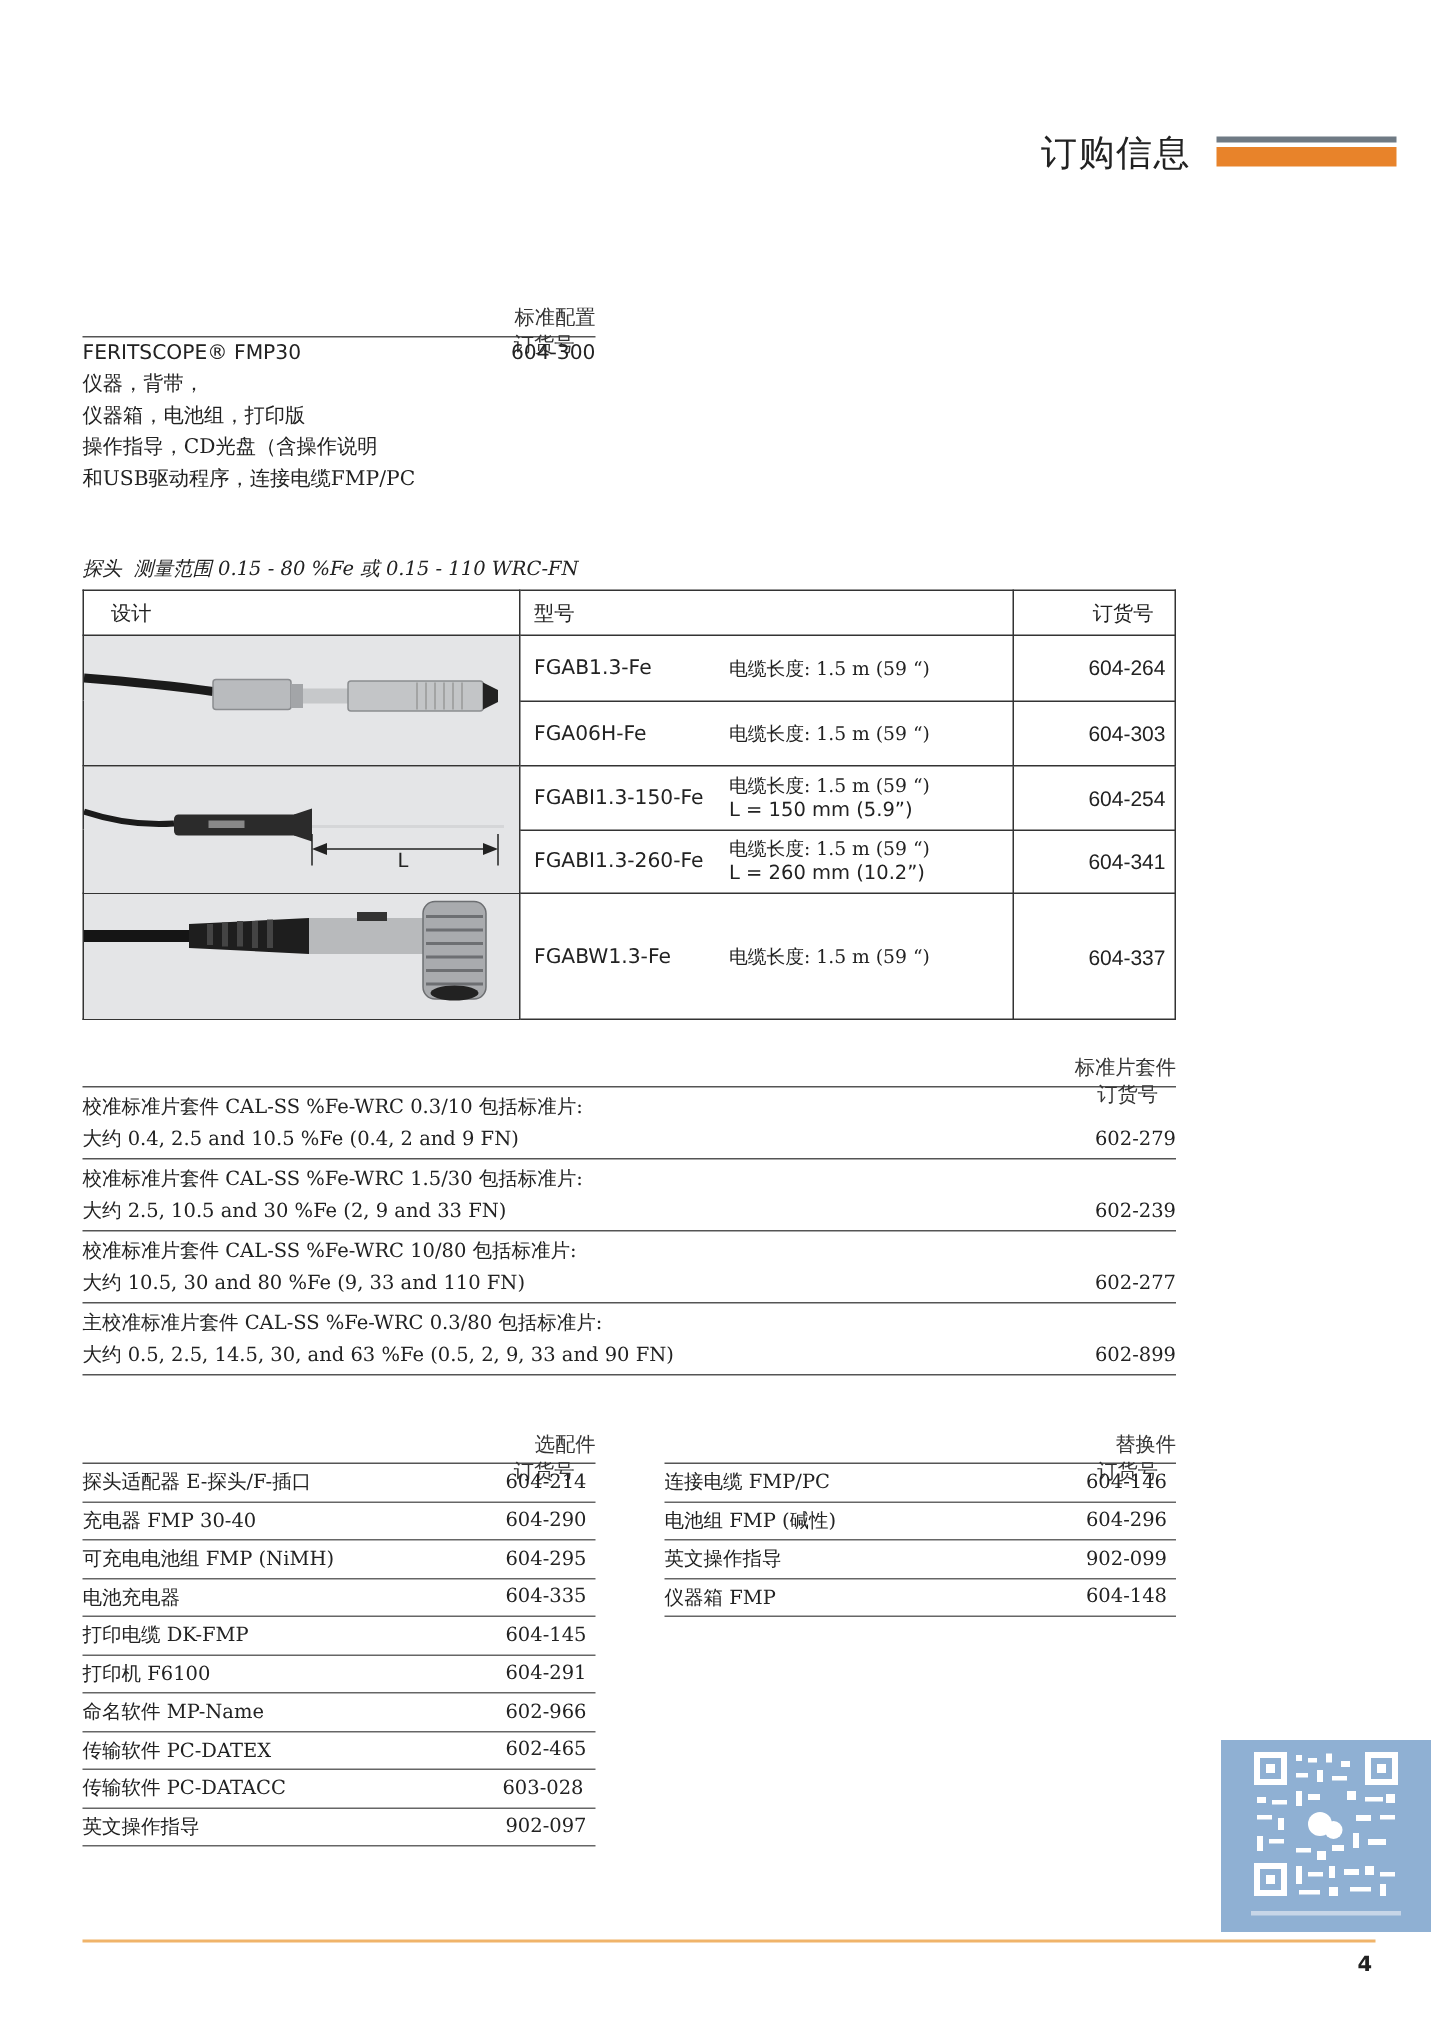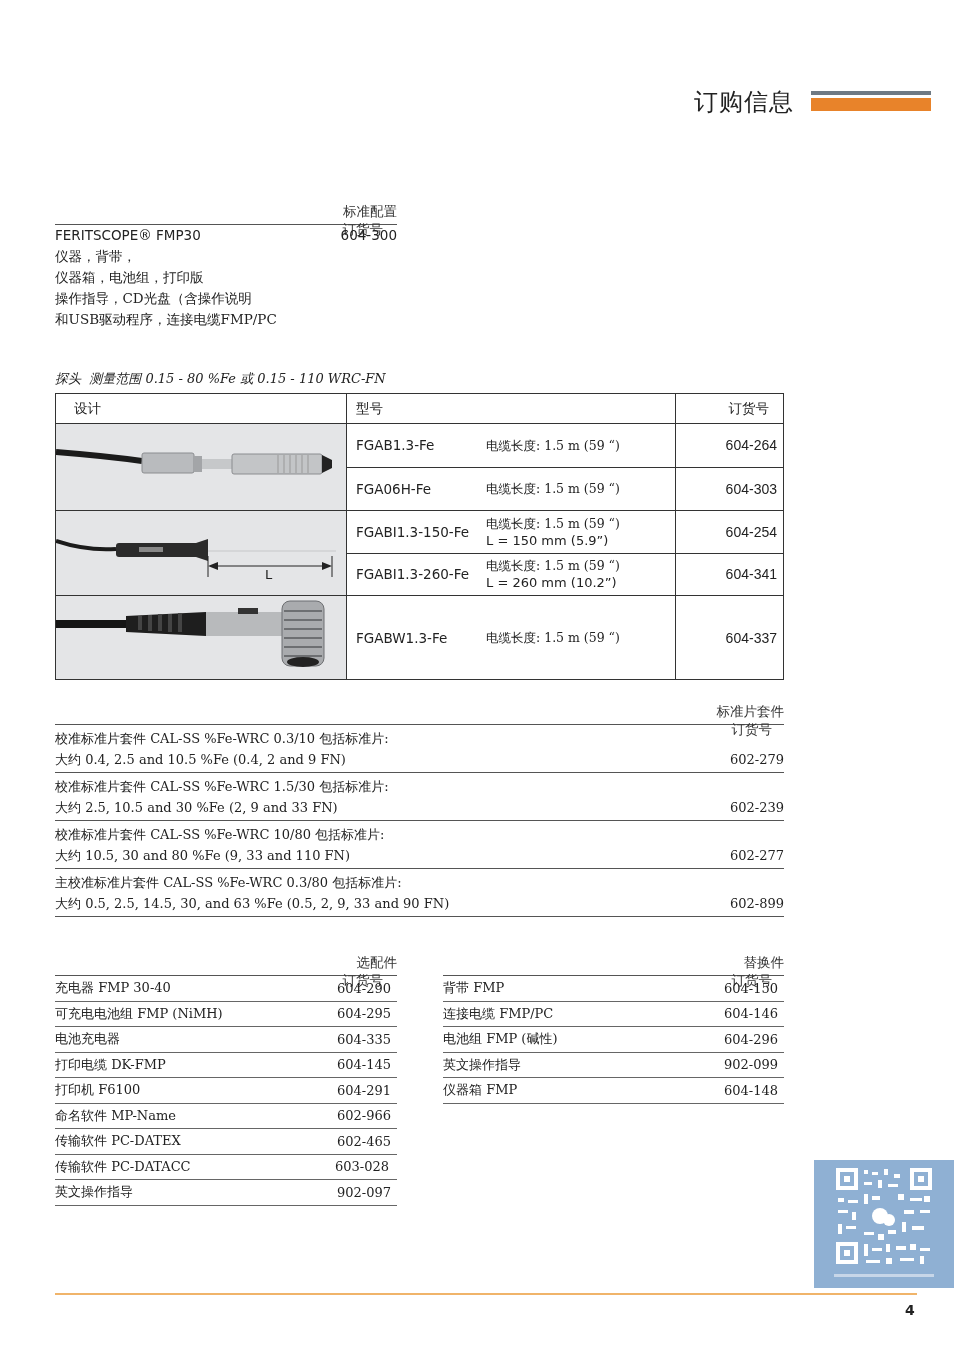--- a/index.html
+++ b/index.html
@@ -213,6 +213,10 @@
     <span>选配件</span>
     <span class="code" style="padding-right:14px">订货号</span>
   </div>
+  <div class="item-row">
+      <span>探头适配器 E-探头/F-插口</span>
+      <span class="code" style="padding-right:6px">604-214</span>
+    </div>
   <div class="item-row">
       <span>充电器 FMP 30-40</span>
       <span class="code" style="padding-right:6px">604-290</span>

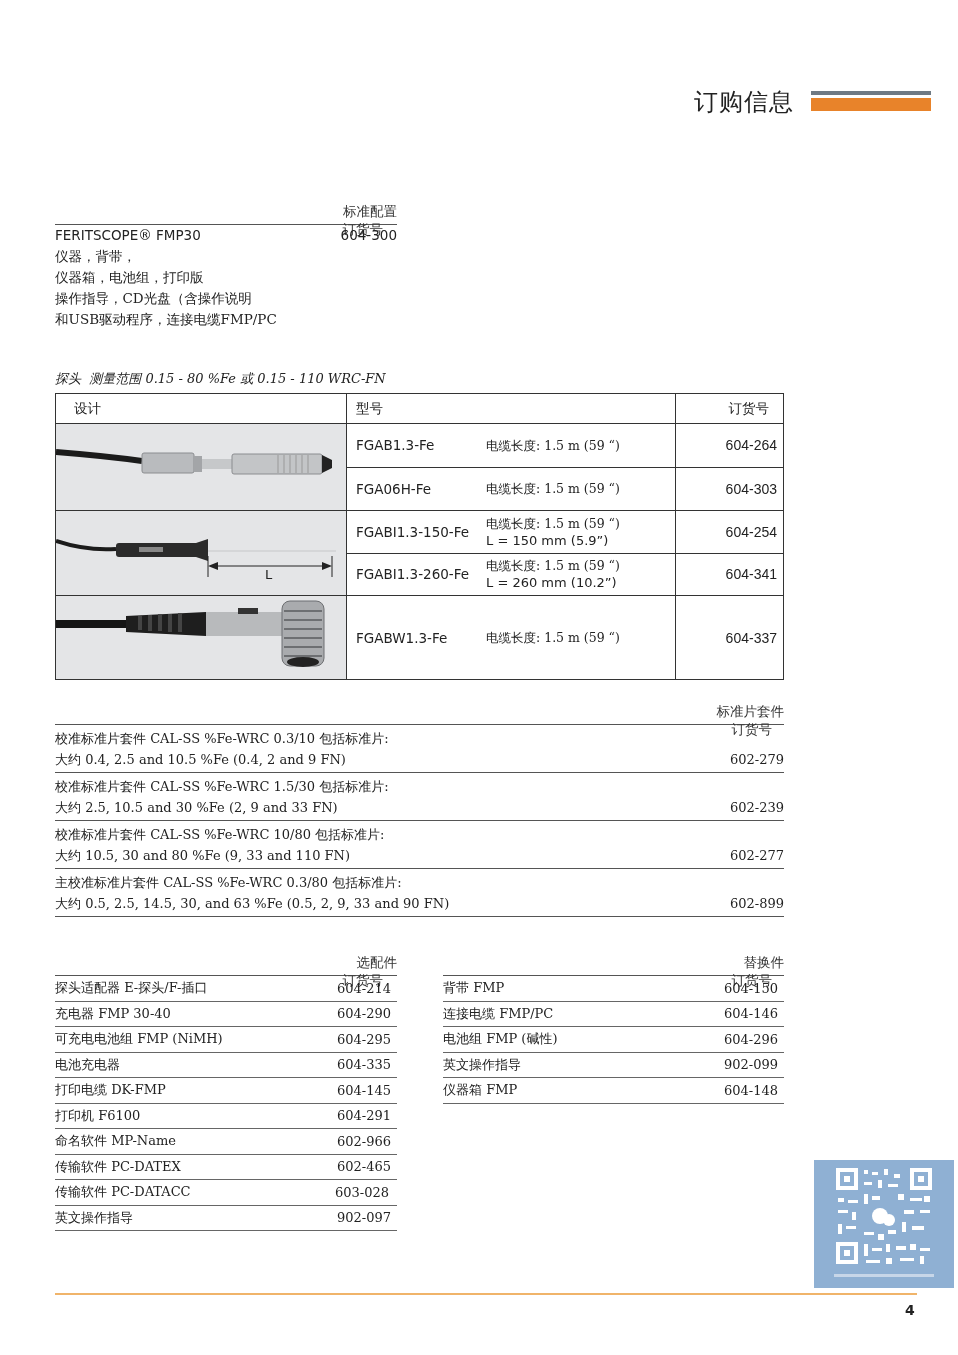--- a/index.html
+++ b/index.html
@@ -260,10 +260,6 @@
     <span>替换件</span>
     <span class="code" style="padding-right:12px">订货号</span>
   </div>
-  <div class="item-row">
-      <span>背带 FMP</span>
-      <span class="code" style="padding-right:6px">604-150</span>
-    </div>
   <div class="item-row">
       <span>连接电缆 FMP/PC</span>
       <span class="code" style="padding-right:6px">604-146</span>

